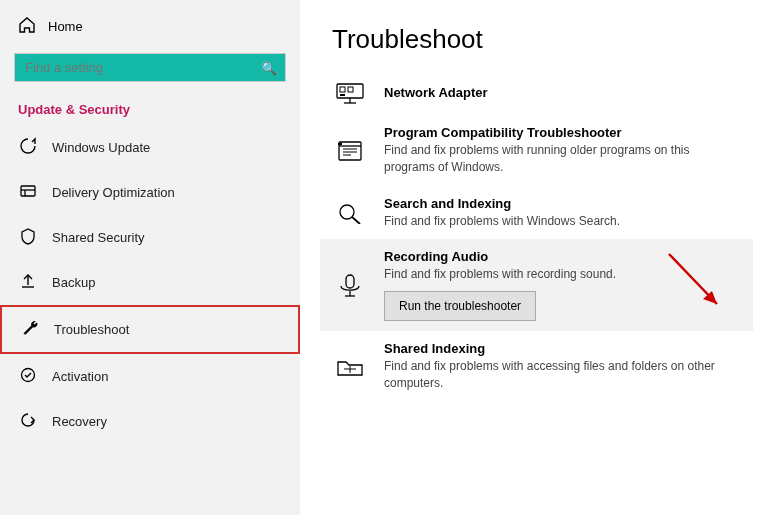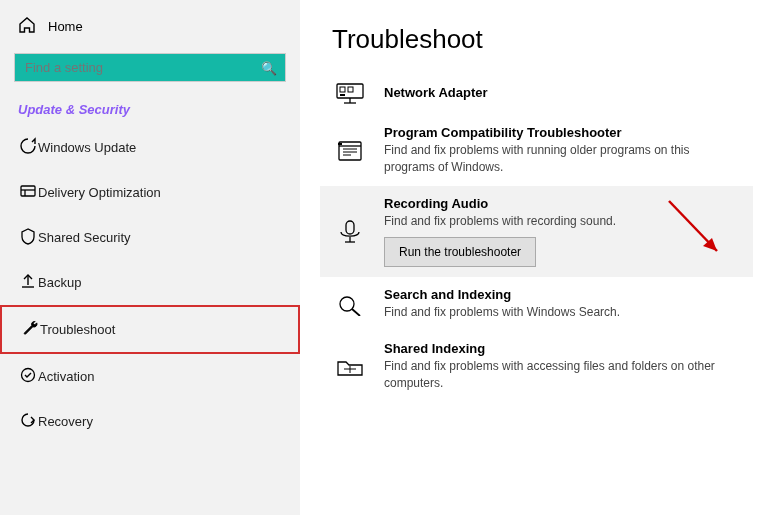--- a/index.html
+++ b/index.html
@@ -57,8 +57,7 @@
       padding: 6px 18px 8px 18px;
       font-weight: 700;
       font-size: 13px;
-      color: #8b5cf6;
-      font-style: italic;
+      color: #be185d;
     }
 
     .sidebar-item {

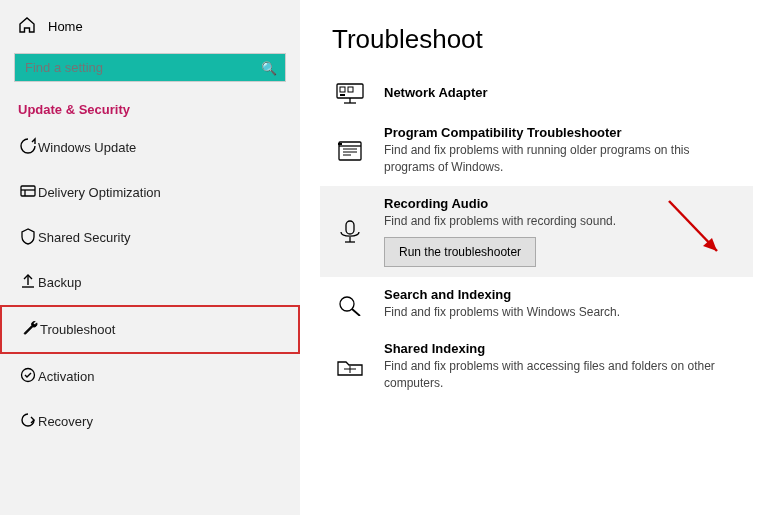--- a/index.html
+++ b/index.html
@@ -63,6 +63,7 @@
     .sidebar-item {
       display: flex;
       align-items: center;
+      gap: 14px;
       padding: 12px 18px;
       cursor: pointer;
       font-size: 13px;

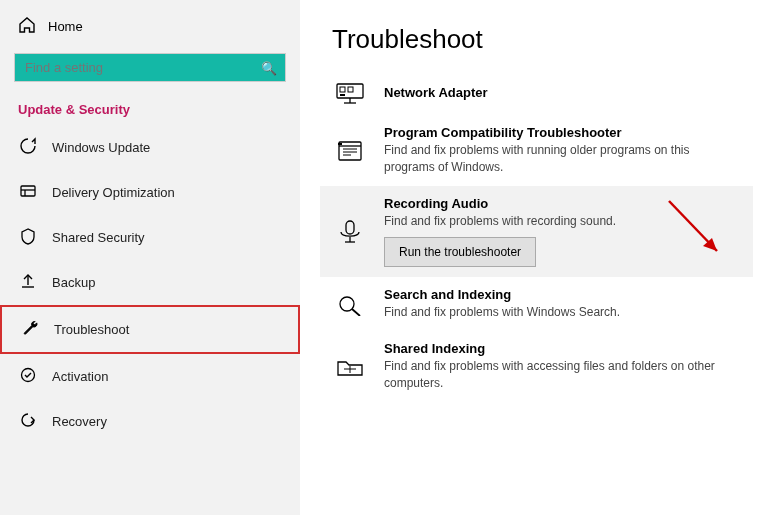--- a/index.html
+++ b/index.html
@@ -271,6 +271,19 @@
     </div>
   </div>
 
+  <div class="troubleshoot-item">
+    <div class="item-icon-box">
+      <svg width="28" height="22" viewBox="0 0 28 22">
+        <circle cx="11" cy="10" r="7" stroke="#000" stroke-width="1.3" fill="none"></circle>
+        <line x1="16" y1="15" x2="24" y2="22" stroke="#000" stroke-width="1.8"></line>
+      </svg>
+    </div>
+    <div class="item-text-box">
+      <div class="item-title">Search and Indexing</div>
+      <div class="item-desc">Find and fix problems with Windows Search.</div>
+    </div>
+  </div>
+
   <div class="troubleshoot-item highlighted" style="position:relative;">
     <div class="item-icon-box">
       <svg width="28" height="26" viewBox="0 0 28 26">
@@ -297,19 +310,6 @@
   <div class="troubleshoot-item">
     <div class="item-icon-box">
       <svg width="28" height="22" viewBox="0 0 28 22">
-        <circle cx="11" cy="10" r="7" stroke="#000" stroke-width="1.3" fill="none"></circle>
-        <line x1="16" y1="15" x2="24" y2="22" stroke="#000" stroke-width="1.8"></line>
-      </svg>
-    </div>
-    <div class="item-text-box">
-      <div class="item-title">Search and Indexing</div>
-      <div class="item-desc">Find and fix problems with Windows Search.</div>
-    </div>
-  </div>
-
-  <div class="troubleshoot-item">
-    <div class="item-icon-box">
-      <svg width="28" height="22" viewBox="0 0 28 22">
         <path d="M2 6H10L13 9H26V19H2V6Z" stroke="#000" stroke-width="1.3" fill="none"></path>
         <line x1="8" y1="13" x2="20" y2="13" stroke="#000" stroke-width="1"></line>
         <line x1="14" y1="10" x2="14" y2="17" stroke="#000" stroke-width="1"></line>

